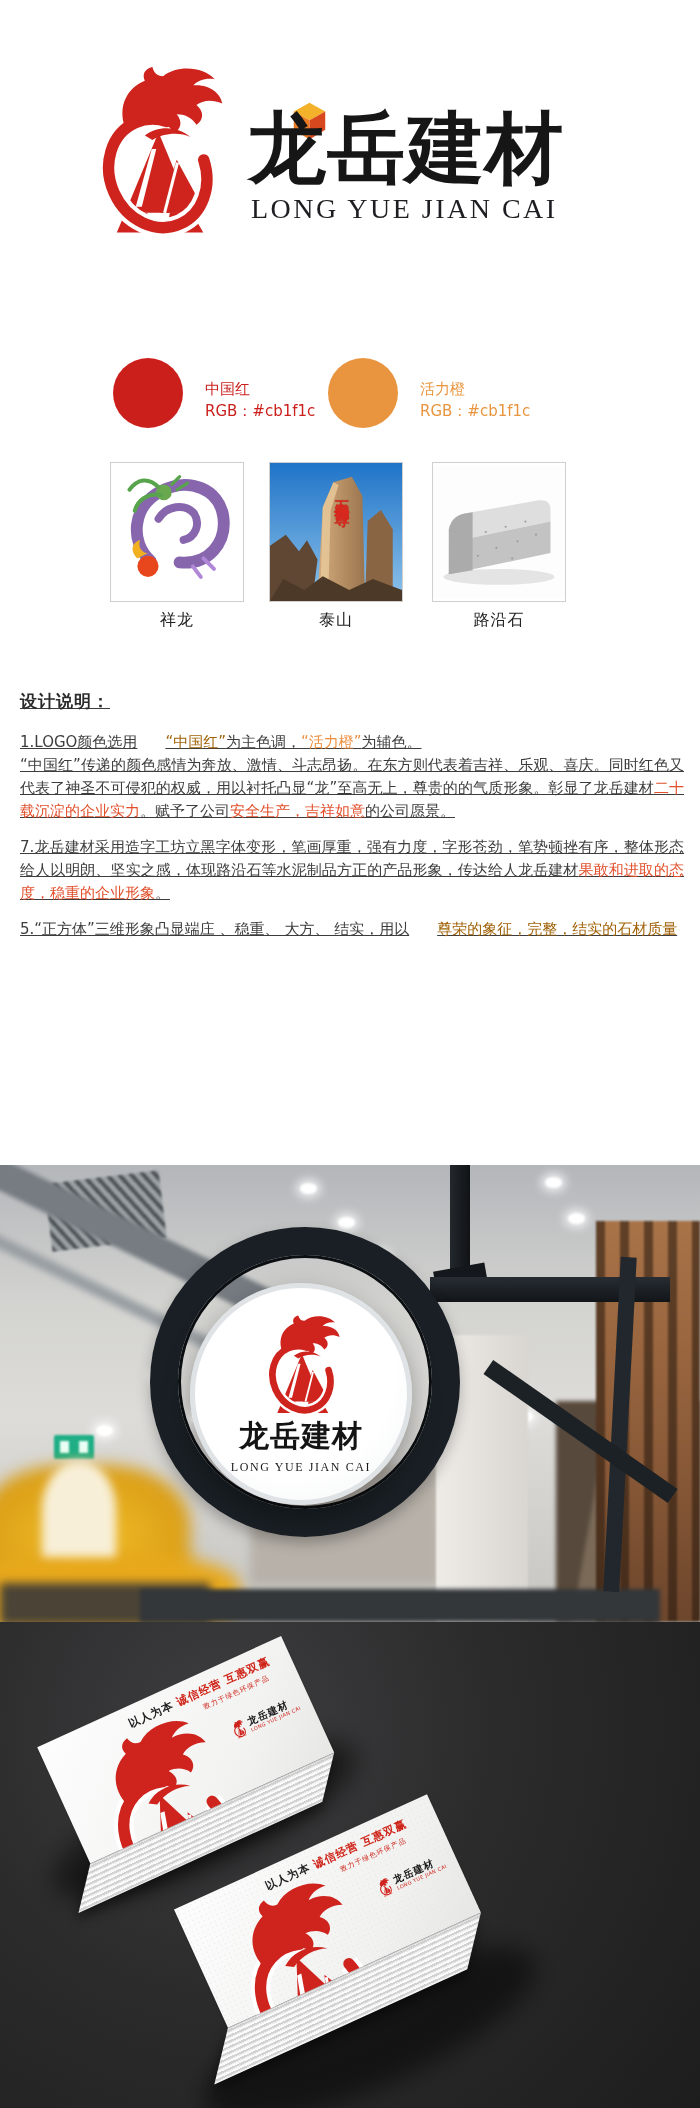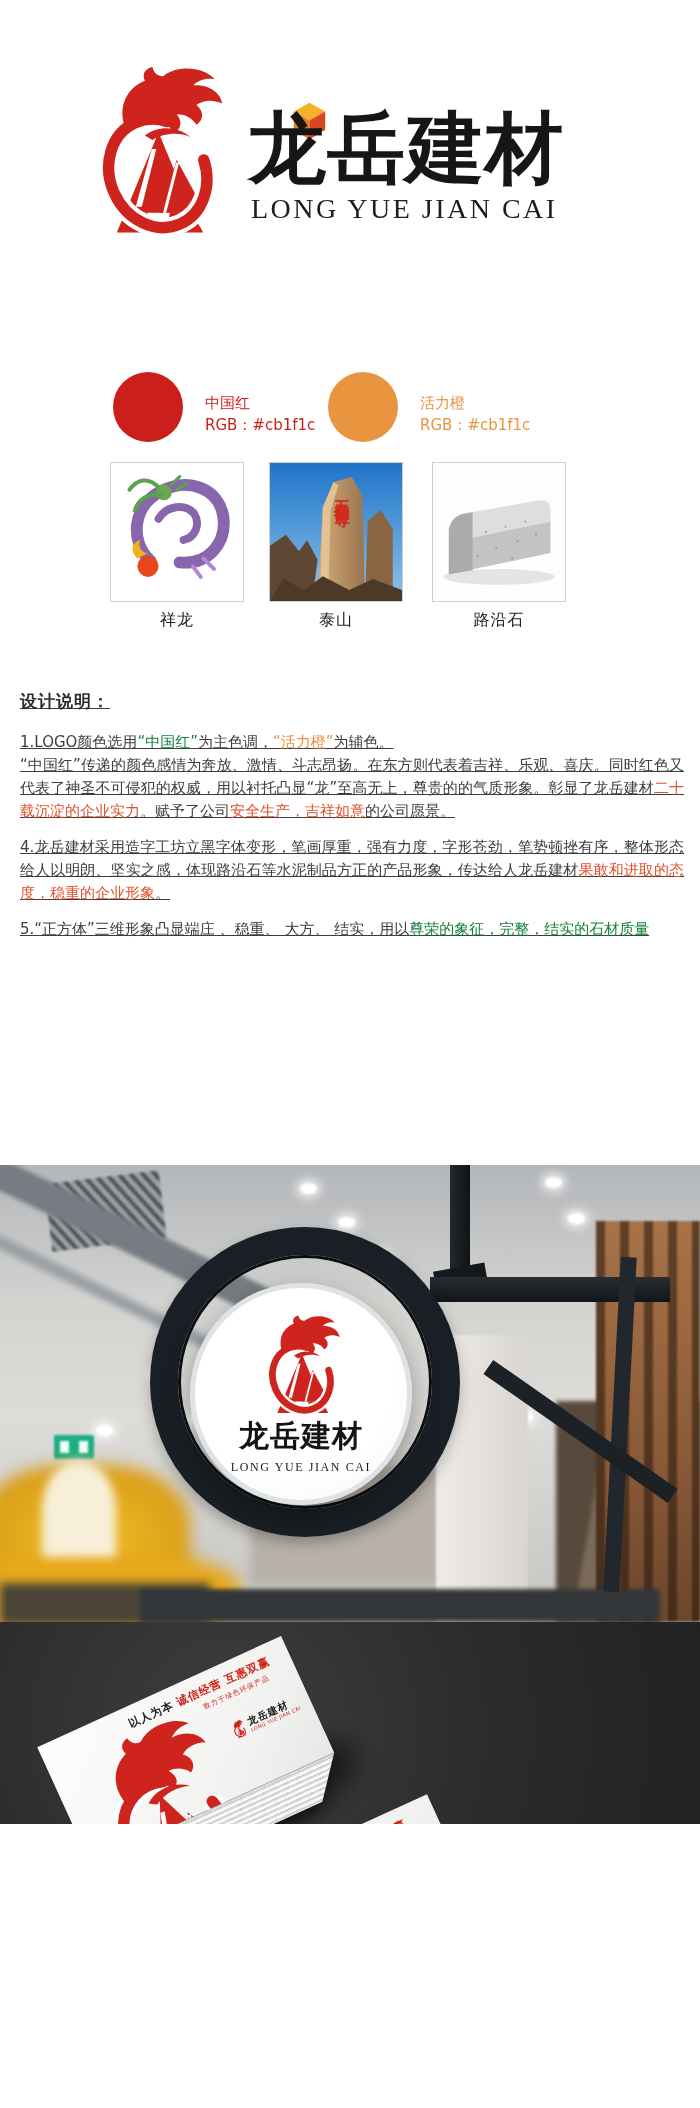--- a/index.html
+++ b/index.html
@@ -4,7 +4,7 @@
 <style>
   html,body{margin:0;padding:0;background:#ffffff;}
   body{font-family:"DejaVu Sans","Liberation Sans",sans-serif;}
-  .page{position:relative;width:700px;height:1824px;background:#fff;overflow:hidden;}
+  .page{position:relative;width:700px;height:2108px;background:#fff;overflow:hidden;}
   svg{display:block;}
 
   

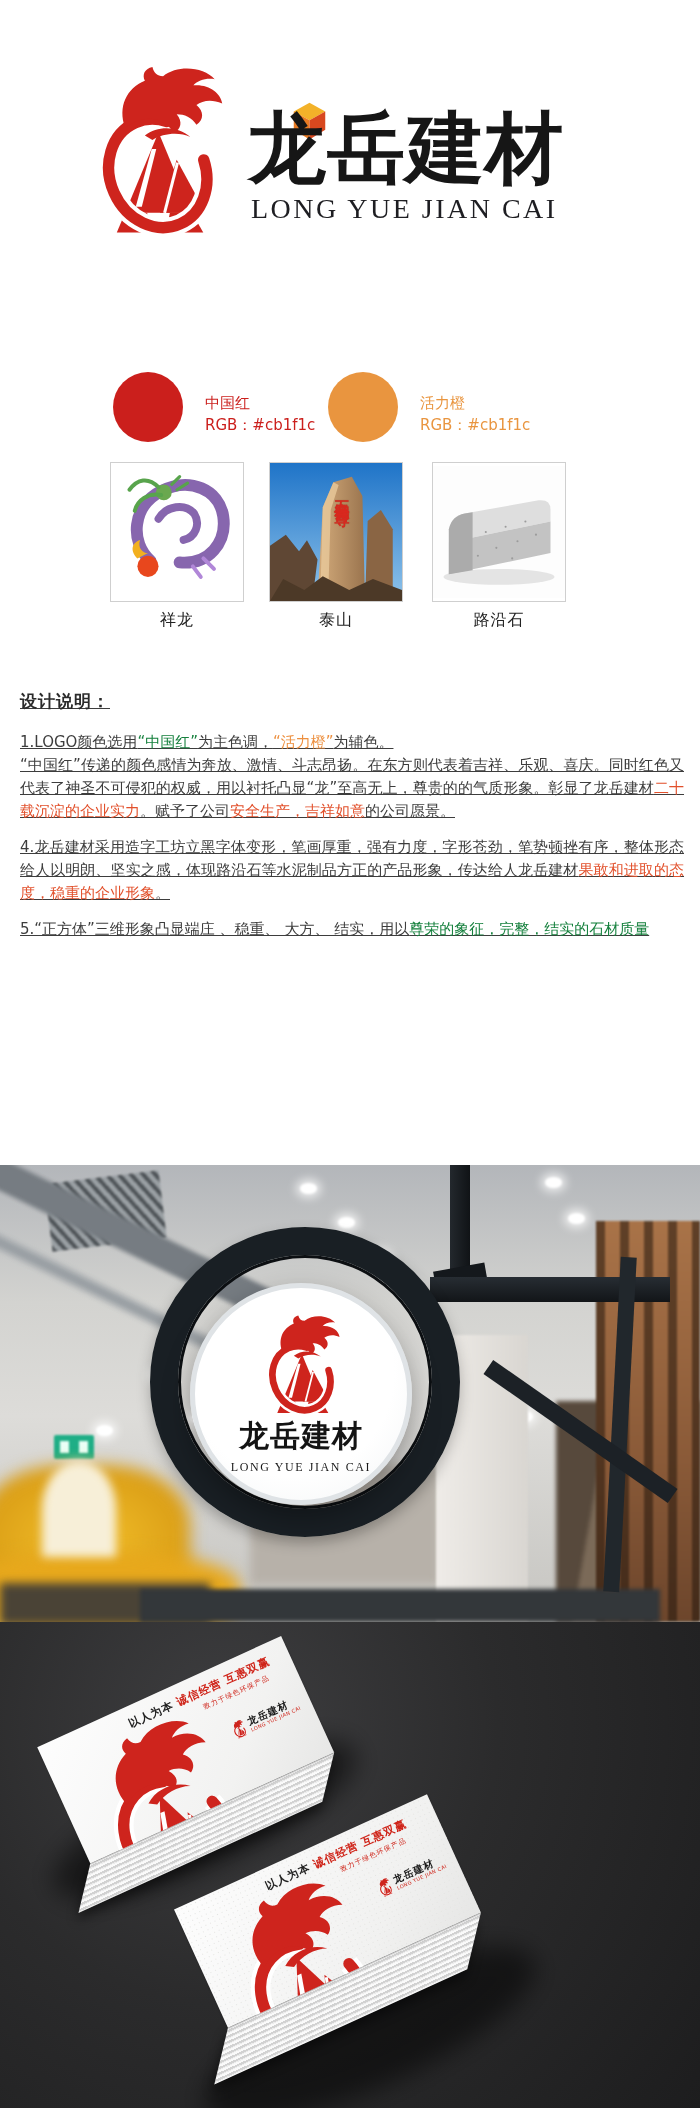--- a/index.html
+++ b/index.html
@@ -18,7 +18,7 @@
 
   
   .swatches{position:absolute;left:0;top:348px;width:700px;height:100px;}
-  .swatch{position:absolute;top:16px;height:92px;}
+  .swatch{position:absolute;top:2px;height:92px;}
   .swatch.s0{left:113px;}
   .swatch.s1{left:328px;}
   .dot{display:block;width:70px;height:70px;border-radius:50%;margin-top:8px;}

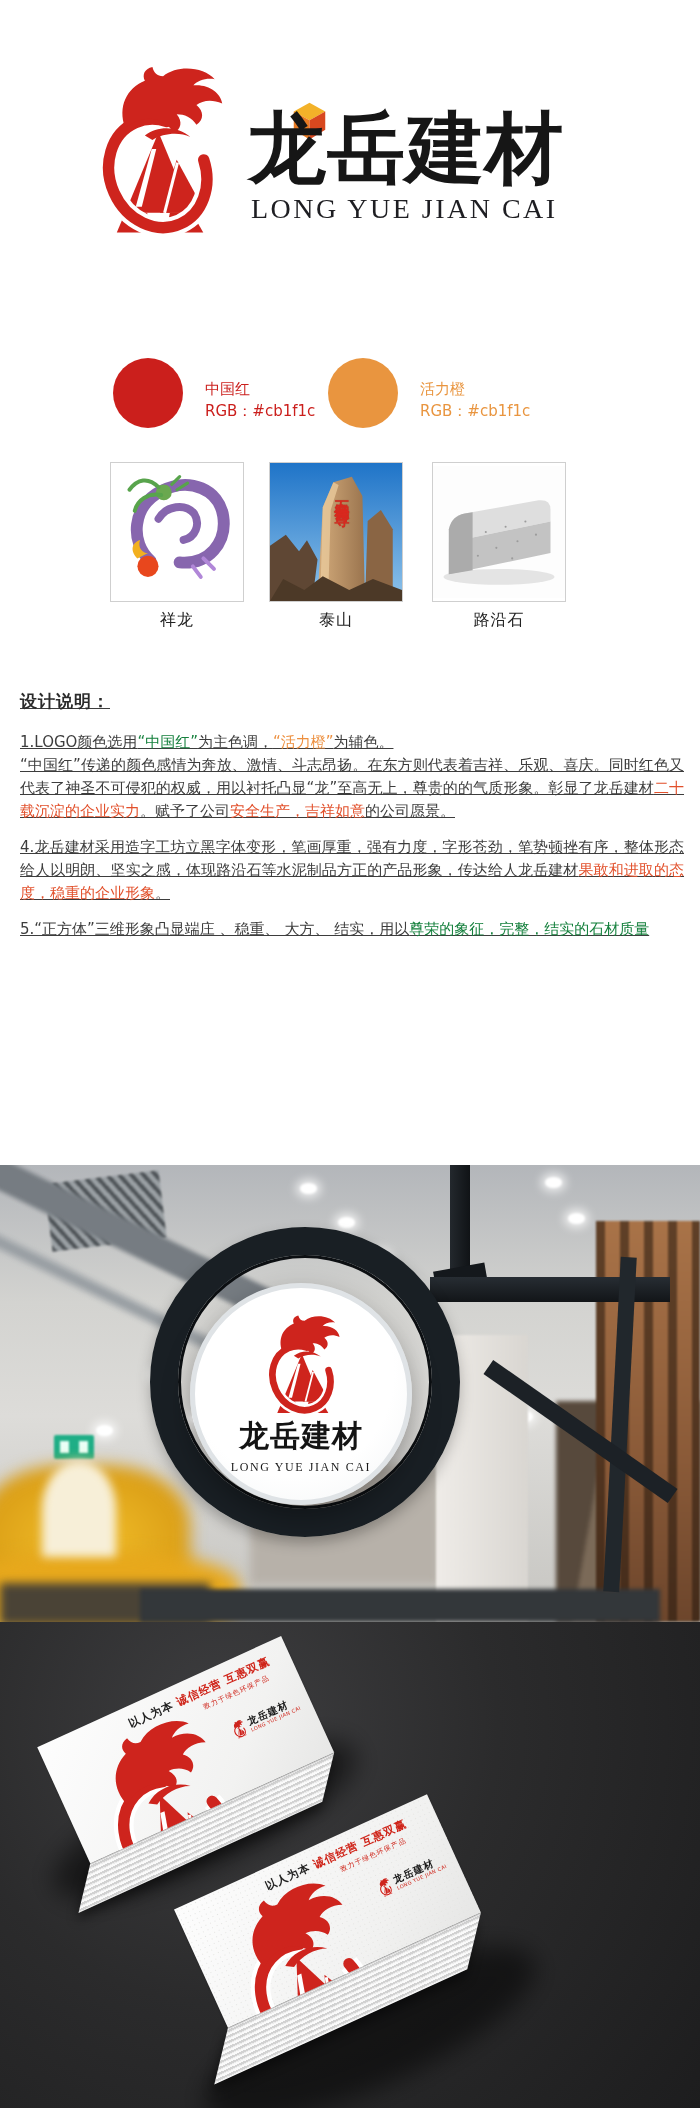--- a/index.html
+++ b/index.html
@@ -41,7 +41,7 @@
   .design h2{margin:0 0 18px 0;font-size:17px;color:#2b2b2b;letter-spacing:1px;}
   .para{margin:0 0 13px 0;font-size:15px;line-height:23px;text-align:justify;}
   .para.tight{margin-bottom:0;}
-  .c-r{color:#15803d;}
+  .c-r{color:#a16207;margin-left:28px;}
   .c-e{color:#e2502b;}
   .c-o{color:#ed8f3e;}
 

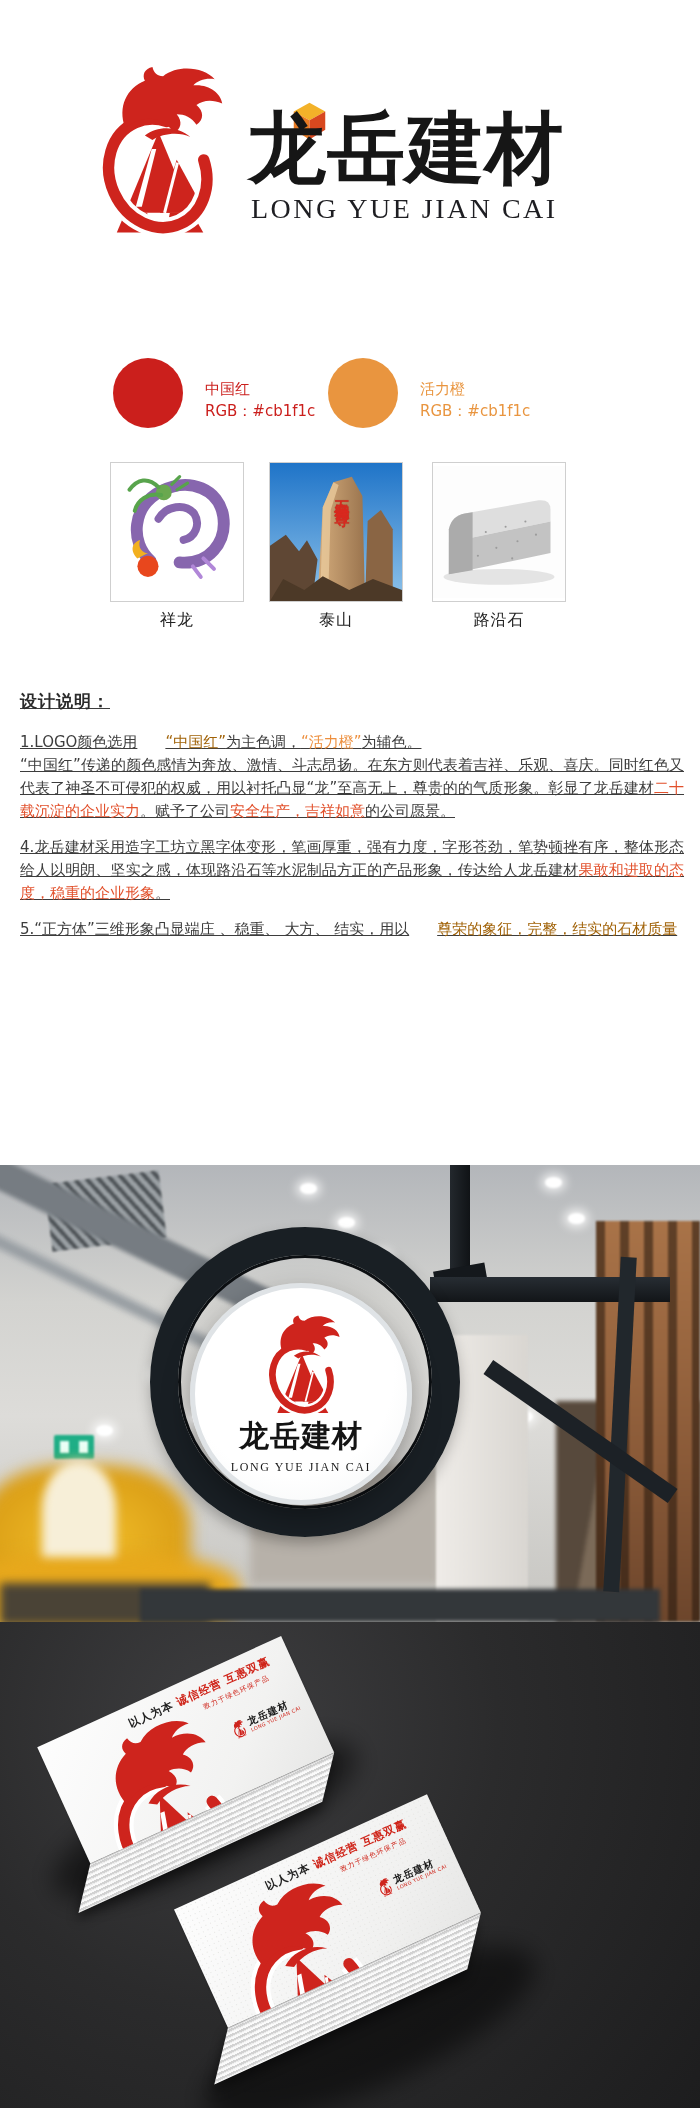--- a/index.html
+++ b/index.html
@@ -255,7 +255,7 @@
     <h2>设计说明：</h2>
     <p class="para tight"><span>1.LOGO颜色选用</span><span class="c-r">“中国红”</span><span>为主色调，</span><span class="c-o">“活力橙”</span><span>为辅色。</span></p>
     <p class="para"><span>“中国红”传递的颜色感情为奔放、激情、斗志昂扬。在东方则代表着吉祥、乐观、喜庆。同时红色又代表了神圣不可侵犯的权威，用以衬托凸显“龙”至高无上，尊贵的的气质形象。彰显了龙岳建材</span><span class="c-e">二十载沉淀的企业实力</span><span>。赋予了公司</span><span class="c-e">安全生产，吉祥如意</span><span>的公司愿景。</span></p>
-    <p class="para"><span>4.龙岳建材采用造字工坊立黑字体变形，笔画厚重，强有力度，字形苍劲，笔势顿挫有序，整体形态给人以明朗、坚实之感，体现路沿石等水泥制品方正的产品形象，传达给人龙岳建材</span><span class="c-e">果敢和进取的态度，稳重的企业形象</span><span>。</span></p>
+    <p class="para"><span>7.龙岳建材采用造字工坊立黑字体变形，笔画厚重，强有力度，字形苍劲，笔势顿挫有序，整体形态给人以明朗、坚实之感，体现路沿石等水泥制品方正的产品形象，传达给人龙岳建材</span><span class="c-e">果敢和进取的态度，稳重的企业形象</span><span>。</span></p>
     <p class="para"><span>5.“正方体”三维形象凸显端庄 、稳重、 大方、 结实，用以</span><span class="c-r">尊荣的象征，完整，结实的石材质量</span></p>
   </section>
 

